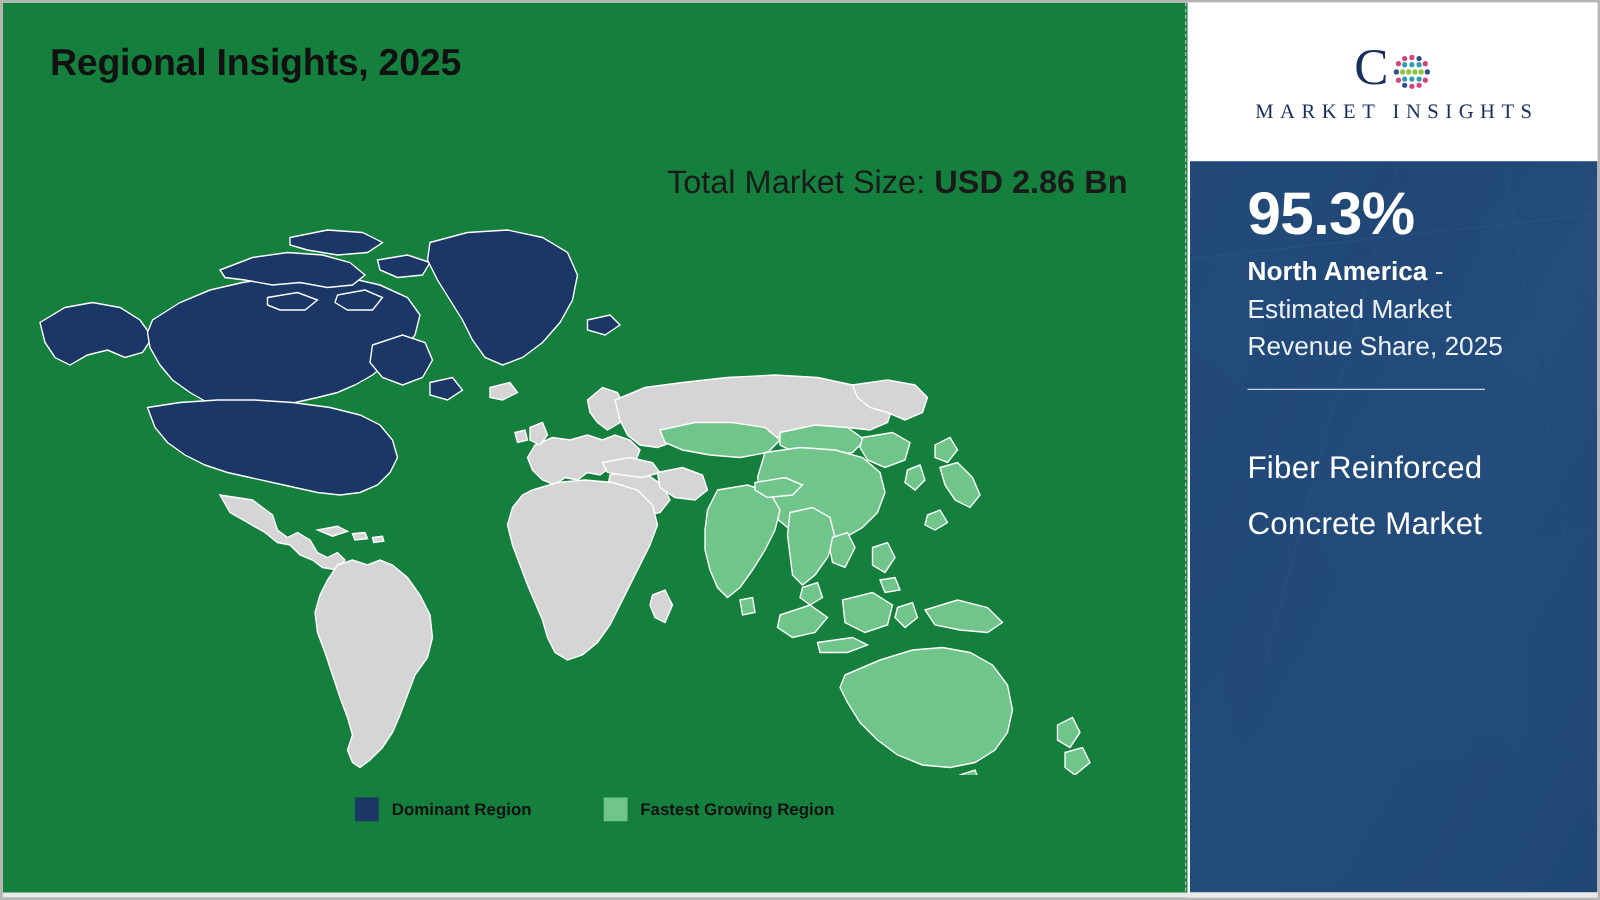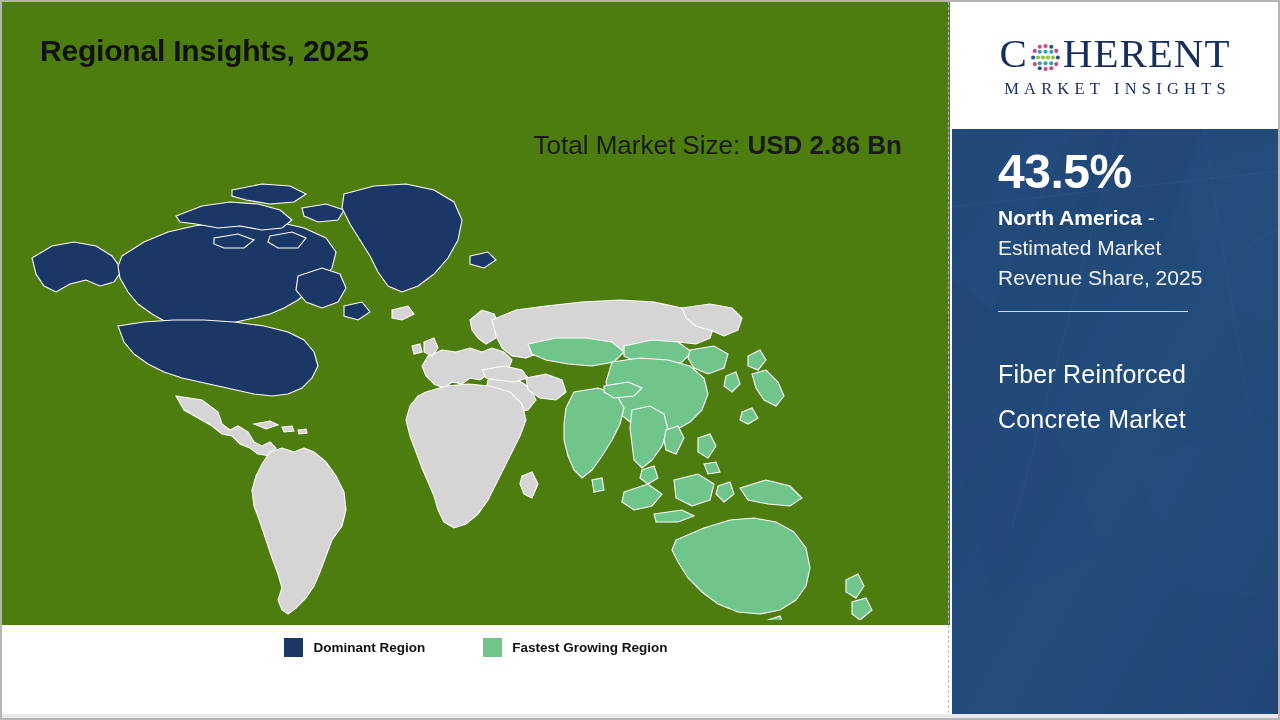--- a/index.html
+++ b/index.html
@@ -21,8 +21,8 @@
   
   #left-pane {
     position:absolute; left:0; top:0;
-    width:948px; height:623px;
-    background:#4d7c0f;
+    width:948px; height:716px;
+    background:#15803d;
     padding-left:20px;
   }
   #page-title {

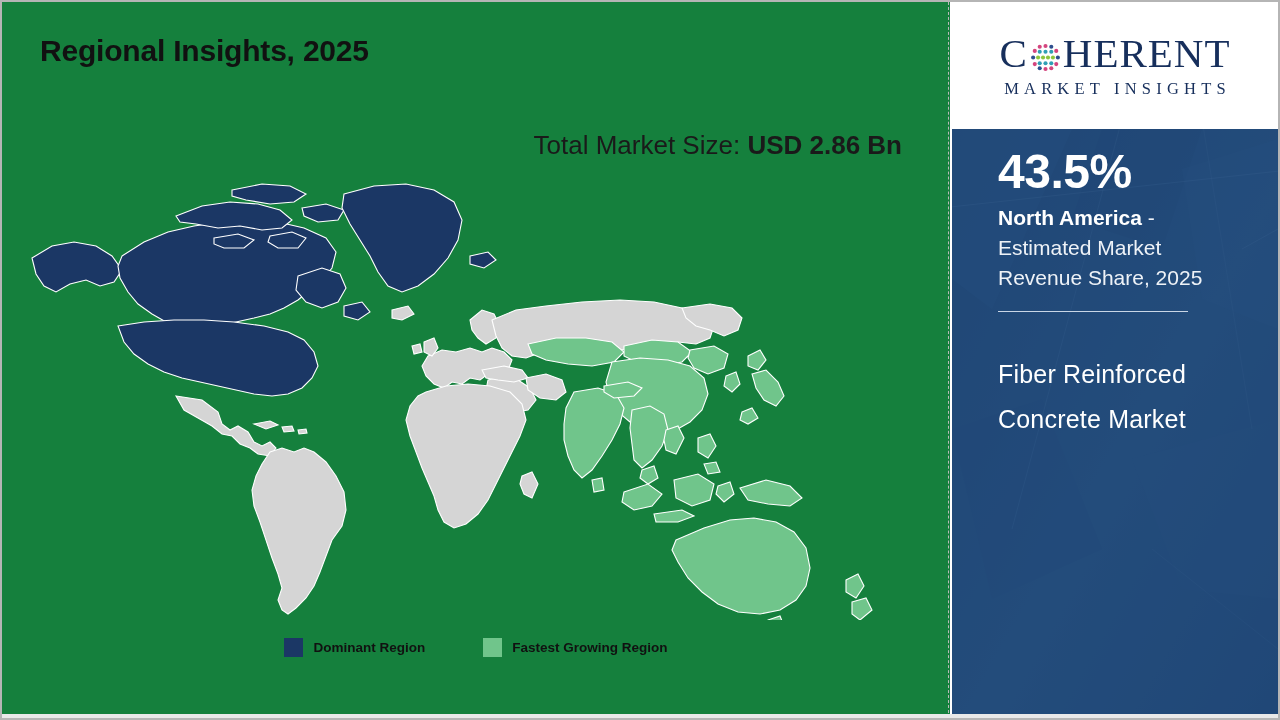--- a/index.html
+++ b/index.html
@@ -314,7 +314,6 @@
           </g>
         </svg>
       </span>
-      <span>HERENT</span>
     </div>
     <div id="logo-sub">MARKET INSIGHTS</div>
   </div>

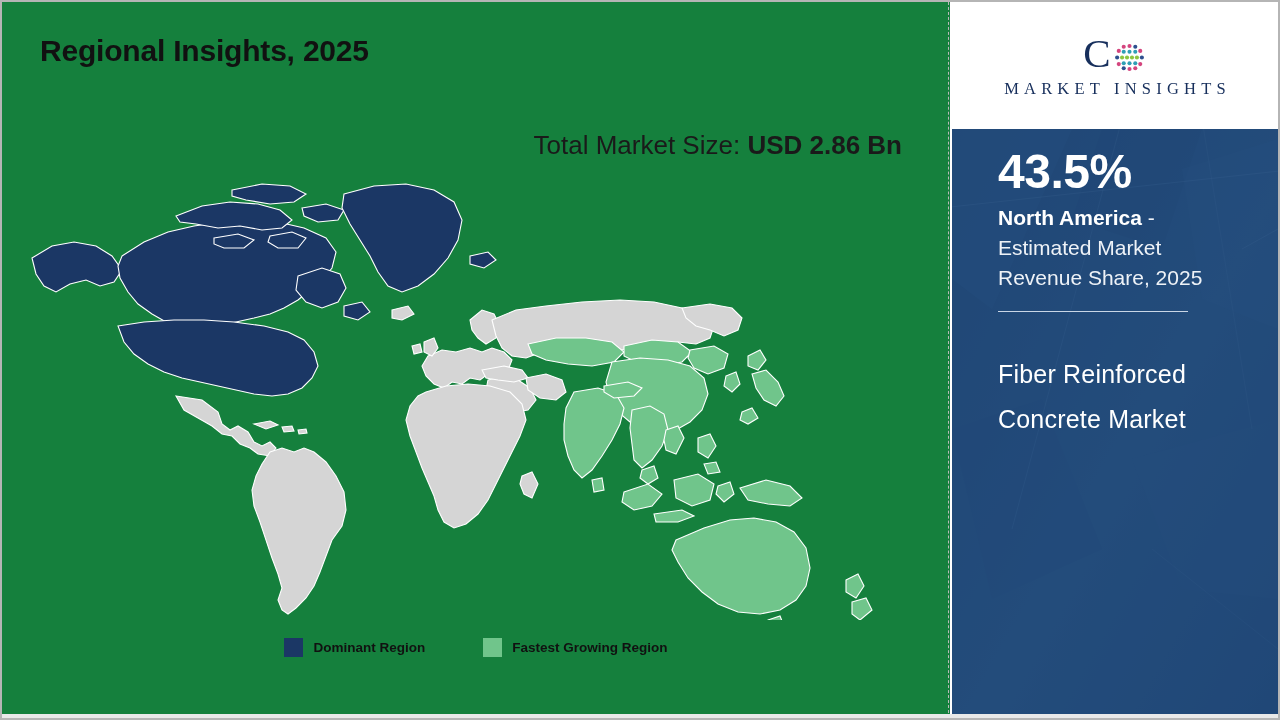--- a/index.html
+++ b/index.html
@@ -341,7 +341,7 @@
     </svg>
 
     <div id="panel-content">
-      <div id="stat-pct">43.5%</div>
+      <div id="stat-pct">95.3%</div>
       <div id="stat-desc">
         <span class="region">North America</span><span> - Estimated Market Revenue Share, 2025</span>
       </div>

